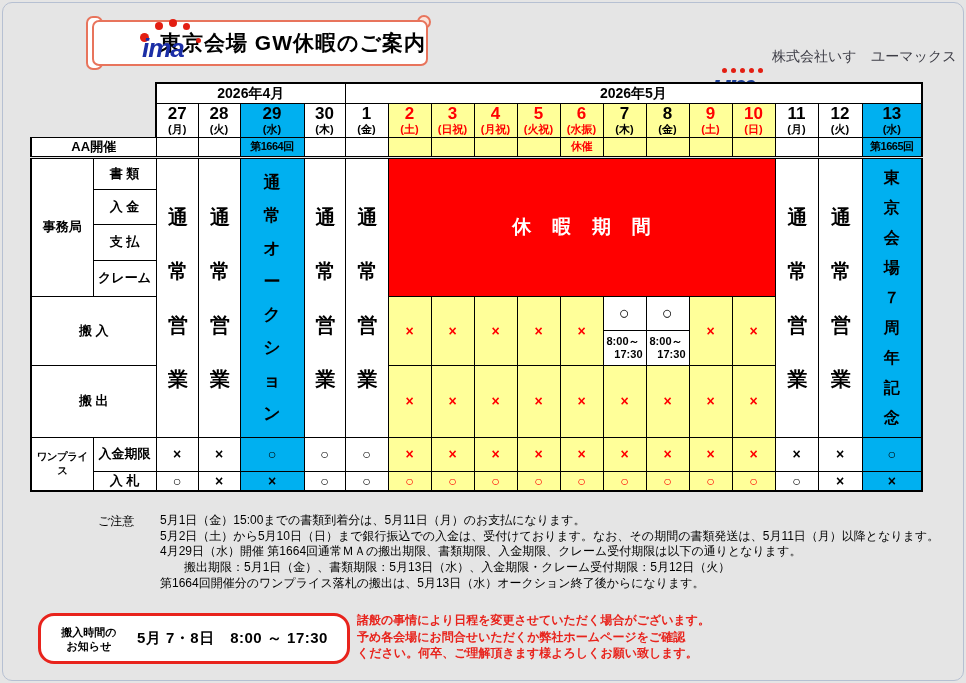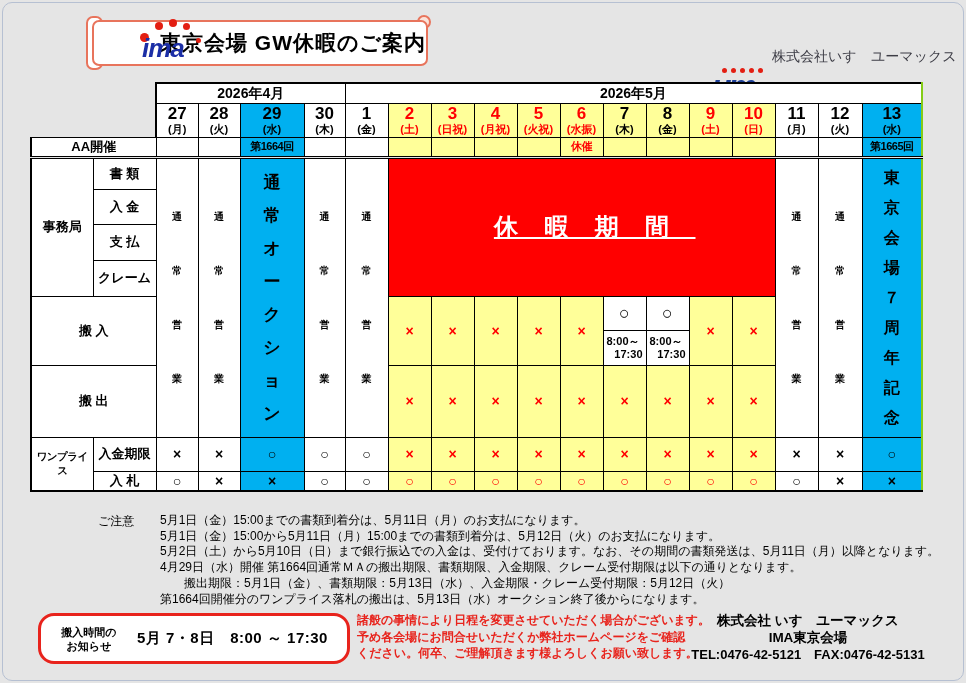--- a/index.html
+++ b/index.html
@@ -31,7 +31,7 @@
      font-weight:bold;background:#fff;overflow:hidden;}
   .noborder{border:none;background:transparent;}
   .bt{border-top:2px solid #000;} .bl{border-left:2px solid #000;}
-  .br{border-right:2px solid #84cc16;} .bb{border-bottom:2px solid #000;}
+  .br{border-right:2px solid #000000;} .bb{border-bottom:2px solid #000;}
   tr.aa-row td{border-bottom:3px double #000;}
   .bg-yellow{background:#FFFF99;} .bg-blue{background:#00B0F0;} .bg-white{background:#fff;}
   .red{color:#FF0000;}

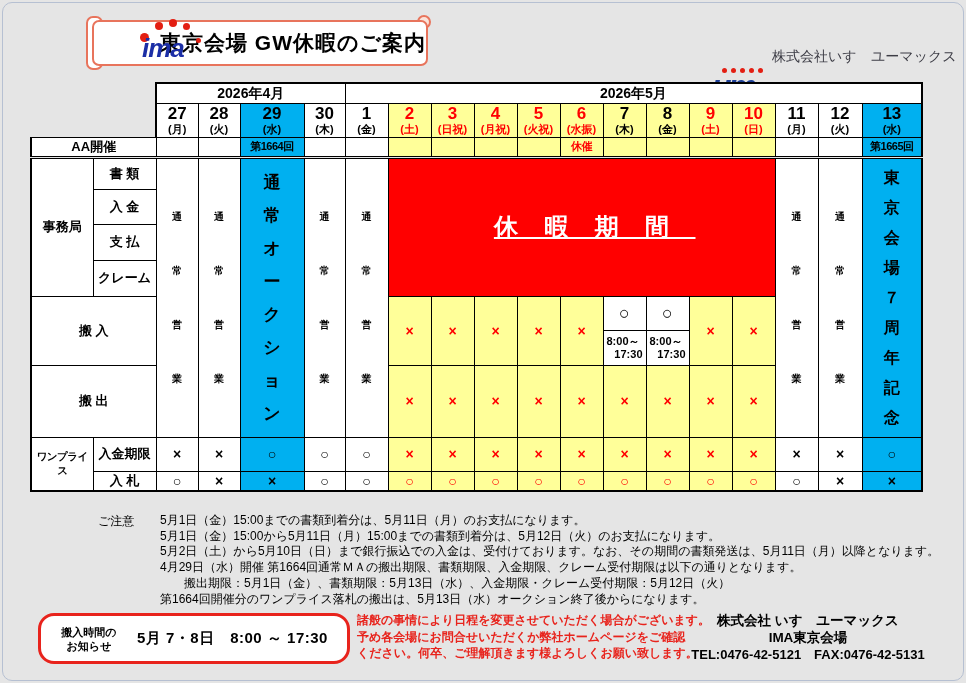--- a/index.html
+++ b/index.html
@@ -42,7 +42,7 @@
   .label.oneprice{font-size:10.5px;letter-spacing:-0.5px;}
   .vcell{vertical-align:middle;}
   .vtext{width:1.1em;margin:0 auto;word-break:break-all;font-weight:bold;}
-  .vt4{font-size:10px;line-height:54px;}
+  .vt4{font-size:20px;line-height:54px;text-align:right;}
   .vt8{font-size:17px;line-height:33px;}
   .vt9{font-size:16px;line-height:30px;}
   .redcell{background:#FF0000;color:#fff;font-size:24px;letter-spacing:1.1em;text-indent:1.1em;text-decoration:underline;}

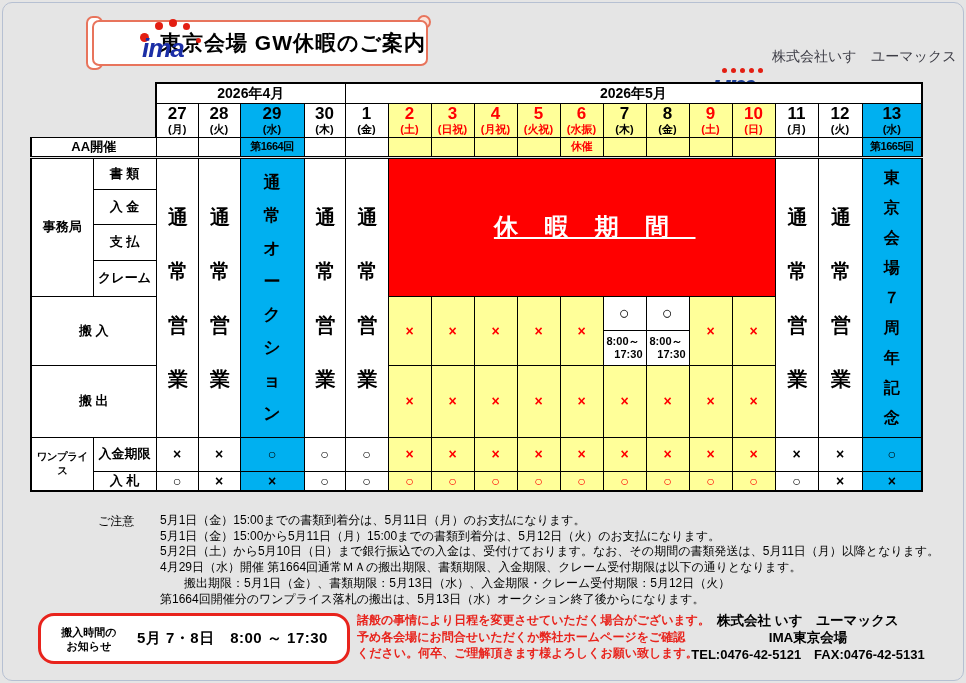--- a/index.html
+++ b/index.html
@@ -45,7 +45,7 @@
   .vt4{font-size:20px;line-height:54px;text-align:right;}
   .vt8{font-size:17px;line-height:33px;}
   .vt9{font-size:16px;line-height:30px;}
-  .redcell{background:#FF0000;color:#fff;font-size:24px;letter-spacing:1.1em;text-indent:1.1em;text-decoration:underline;}
+  .redcell{background:#FF0000;color:#fff;font-size:19px;letter-spacing:1.1em;text-indent:1.1em;}
   .mark{font-size:14px;}
   .splitcell{padding:0;}
   .split-top{height:33px;display:flex;align-items:center;justify-content:center;

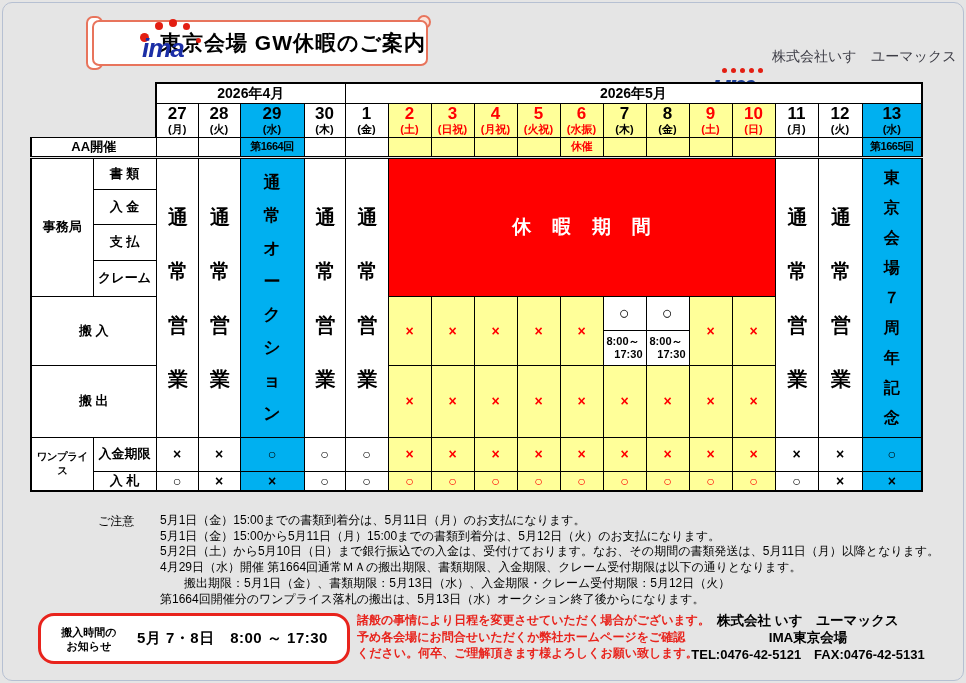--- a/index.html
+++ b/index.html
@@ -343,7 +343,6 @@
     <div class="notes-label">ご注意</div>
     <div class="notes-lines" id="notes-lines">
         <div>5月1日（金）15:00までの書類到着分は、5月11日（月）のお支払になります。</div>
-        <div>5月1日（金）15:00から5月11日（月）15:00までの書類到着分は、5月12日（火）のお支払になります。</div>
         <div>5月2日（土）から5月10日（日）まで銀行振込での入金は、受付けております。なお、その期間の書類発送は、5月11日（月）以降となります。</div>
         <div>4月29日（水）開催 第1664回通常ＭＡの搬出期限、書類期限、入金期限、クレーム受付期限は以下の通りとなります。</div>
         <div>　　搬出期限：5月1日（金）、書類期限：5月13日（水）、入金期限・クレーム受付期限：5月12日（火）</div>

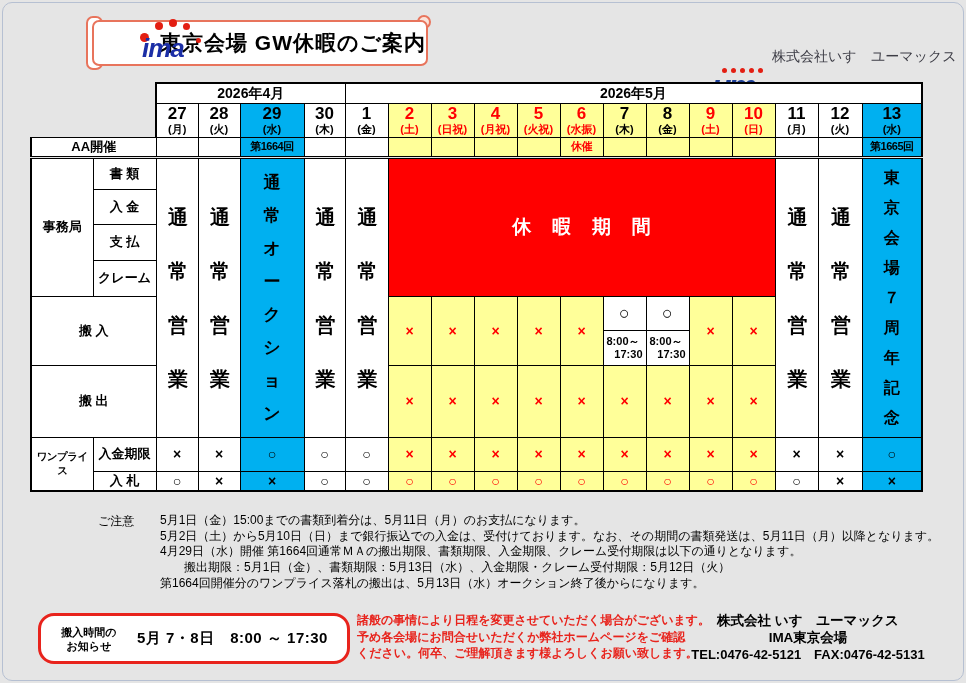--- a/index.html
+++ b/index.html
@@ -364,11 +364,6 @@
       <div>ください。何卒、ご理解頂きます様よろしくお願い致します。</div>
     </div>
 
-  <div class="company-block">
-    <div class="c1">株式会社 いすゞユーマックス</div>
-    <div class="c2">IMA東京会場</div>
-    <div class="c3">TEL:0476-42-5121　FAX:0476-42-5131</div>
-  </div>
 </div>
 
 </body></html>

